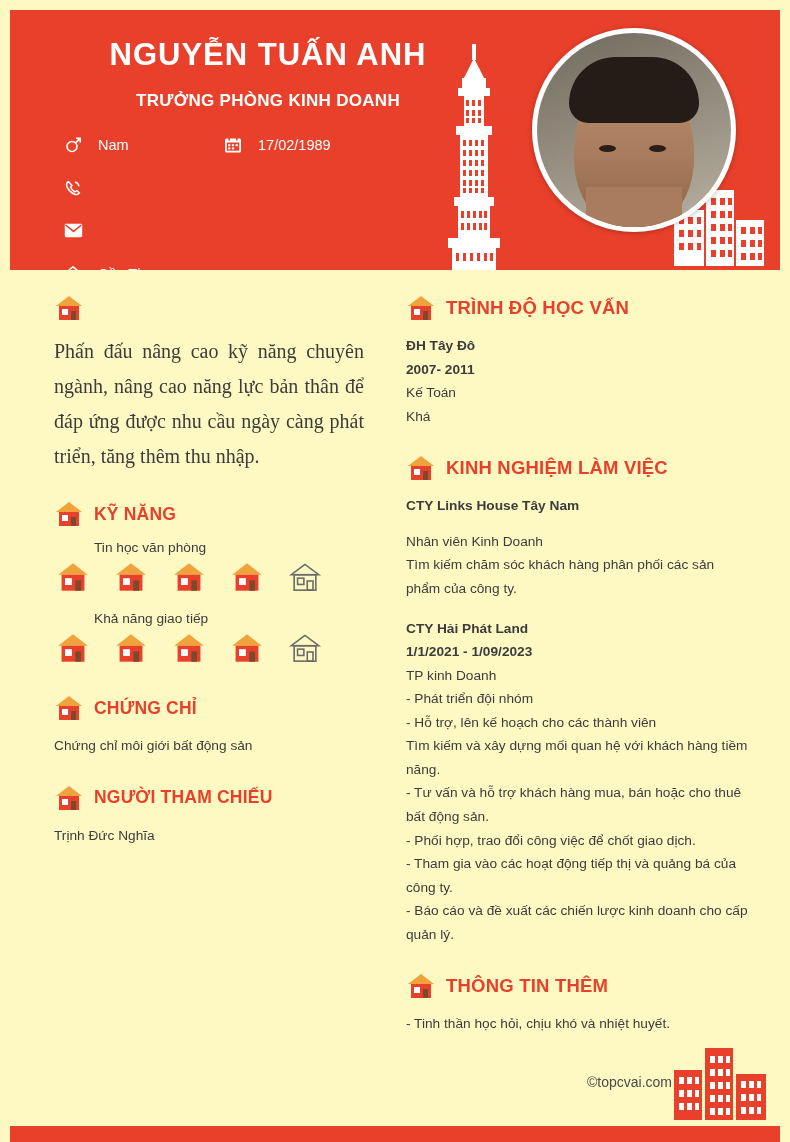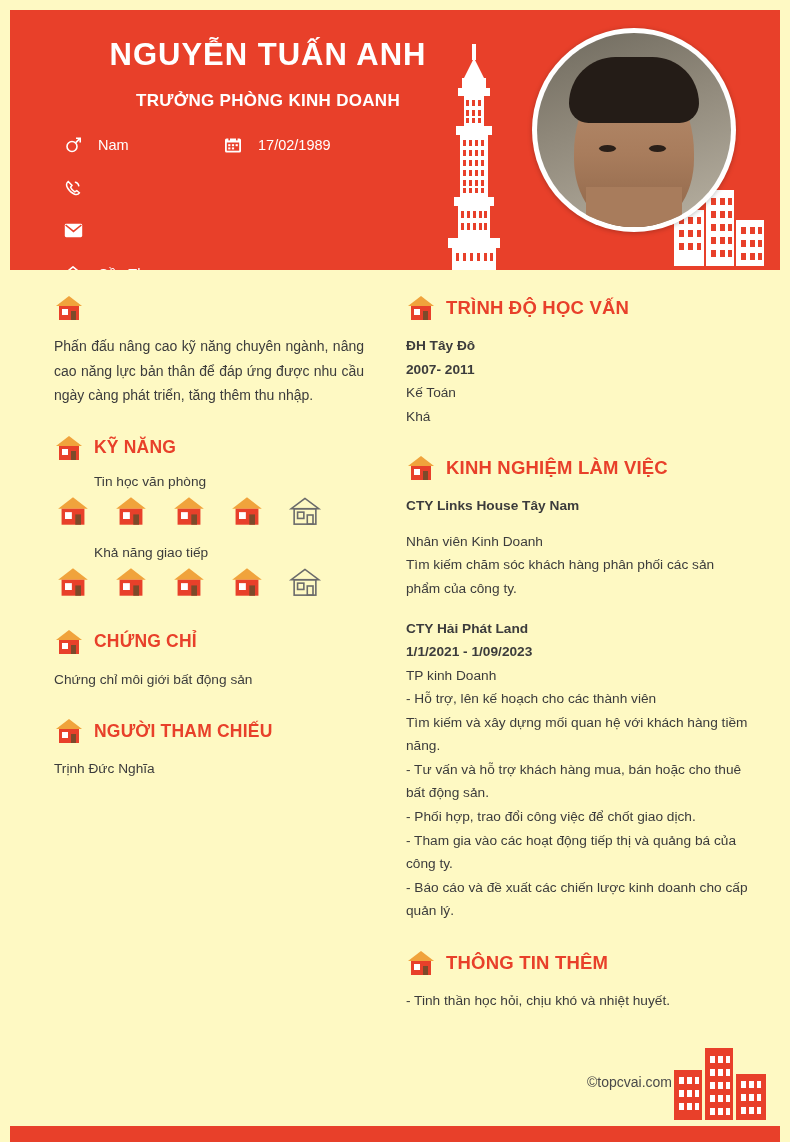--- a/index.html
+++ b/index.html
@@ -196,10 +196,11 @@
   }
   .sec-title.big { font-size: 18.5px; }
   p.txt {
-    font-size: 14px;
+    font-size: 20px;
     line-height: 1.75;
     color: #3c3c3c;
     text-align: justify;
+    font-family: Liberation Serif, serif;
   }
   .line {
     font-size: 13.7px;

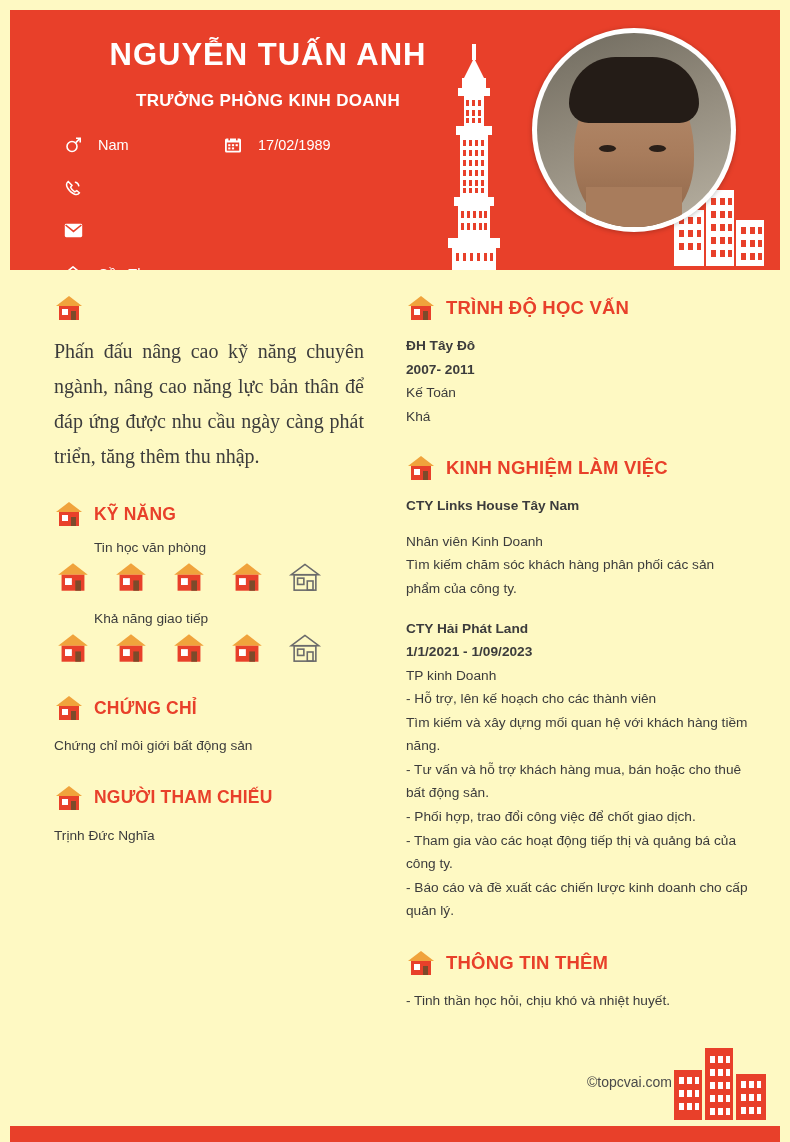--- a/index.html
+++ b/index.html
@@ -646,6 +646,7 @@
           <div class="line b">CTY Hải Phát Land</div>
           <div class="line b">1/1/2021 - 1/09/2023</div>
           <div class="line">TP kinh Doanh</div>
+          <div class="line">- Phát triển đội nhóm</div>
           <div class="line">- Hỗ trợ, lên kế hoạch cho các thành viên</div>
           <div class="line">Tìm kiếm và xây dựng mối quan hệ với khách hàng tiềm năng.</div>
           <div class="line">- Tư vấn và hỗ trợ khách hàng mua, bán hoặc cho thuê bất động sản.</div>

